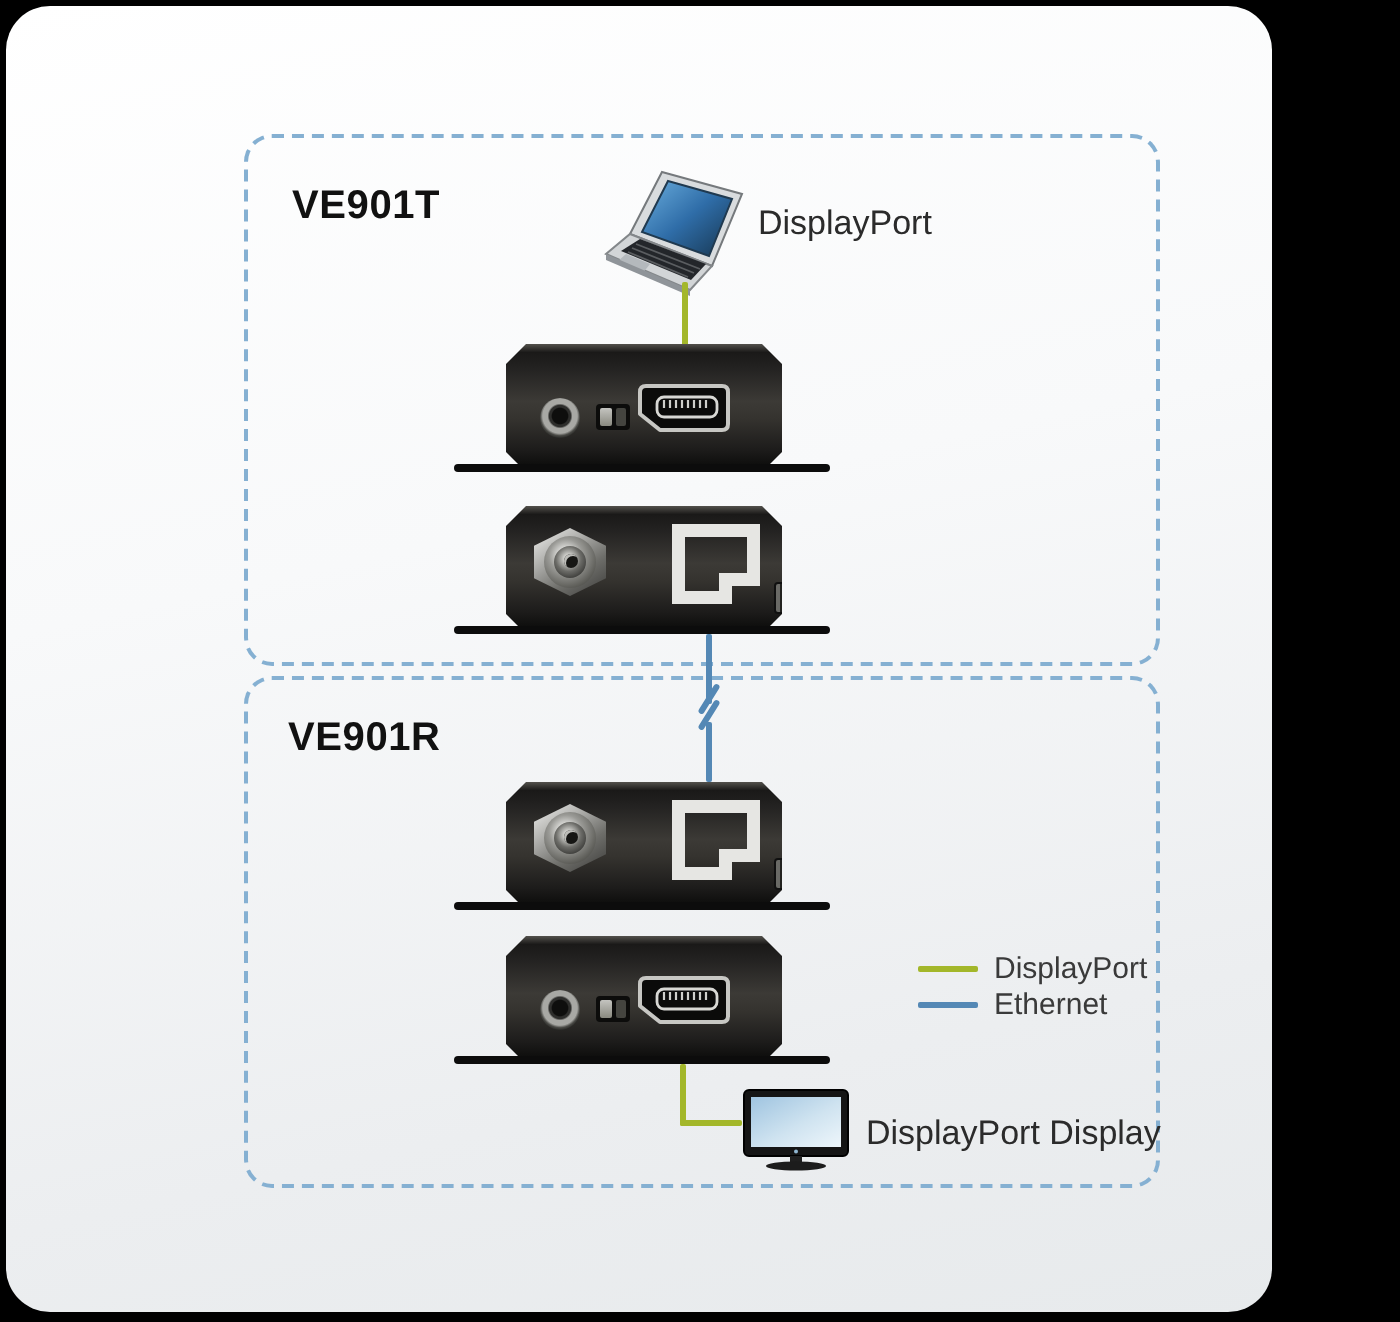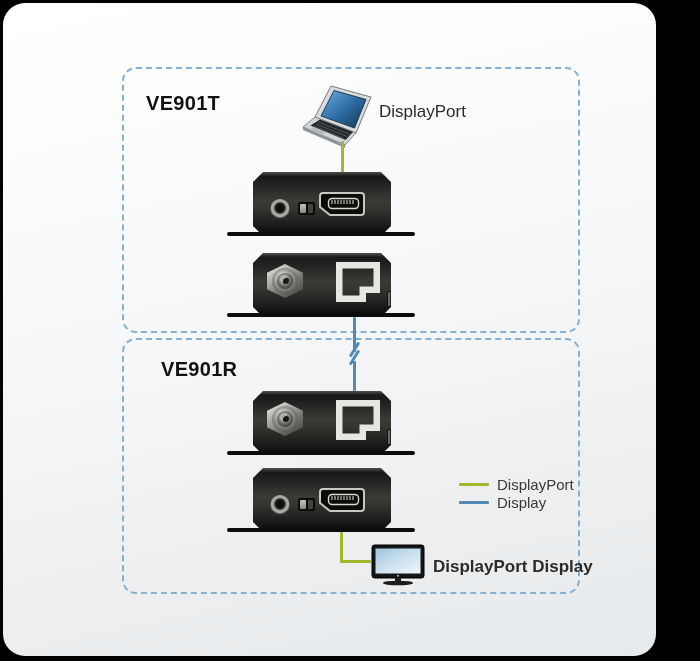--- a/index.html
+++ b/index.html
@@ -5,7 +5,7 @@
   html,body{margin:0;padding:0;background:#000;}
   #stage{
     position:relative;width:642px;height:661px;background:#000;
-    font-family:"Liberation Sans", sans-serif;overflow:hidden;padding-left:20px;
+    font-family:"Liberation Sans", sans-serif;overflow:hidden;
   }
   #panel{
     position:absolute;left:3px;top:3px;right:6px;bottom:5px;

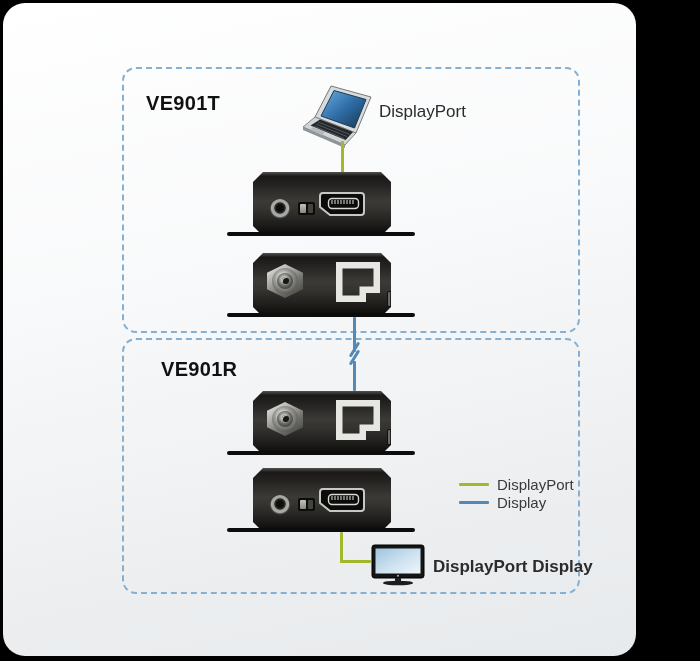--- a/index.html
+++ b/index.html
@@ -76,7 +76,7 @@
     <div class="group-label" style="left:143px;top:89px;">VE901T</div>
 
     <div class="group-box" style="left:119px;top:335px;width:458px;height:256px;"></div>
-    <div class="group-label" style="left:158px;top:355px;">VE901R</div>
+    <div class="group-label" style="left:141px;top:355px;">VE901R</div>
 
     <div style="position:absolute;left:298px;top:82px;">
       <svg width="78" height="64" viewBox="0 0 78 64">

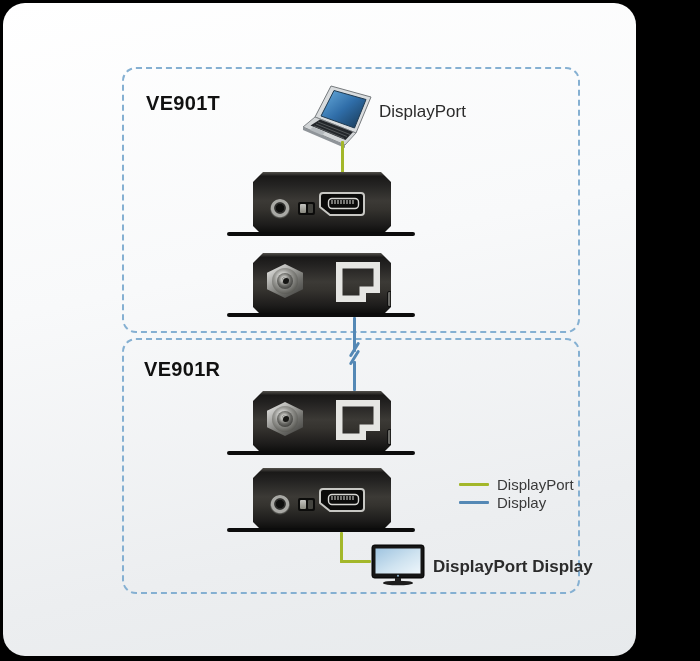--- a/index.html
+++ b/index.html
@@ -199,7 +199,7 @@
       </div>
       <div class="legend-item">
         <div class="legend-swatch" style="background-color: rgb(84, 136, 181);"></div>
-        <div class="legend-text">Display</div>
+        <div class="legend-text">Ethernet</div>
       </div>
     </div>
 

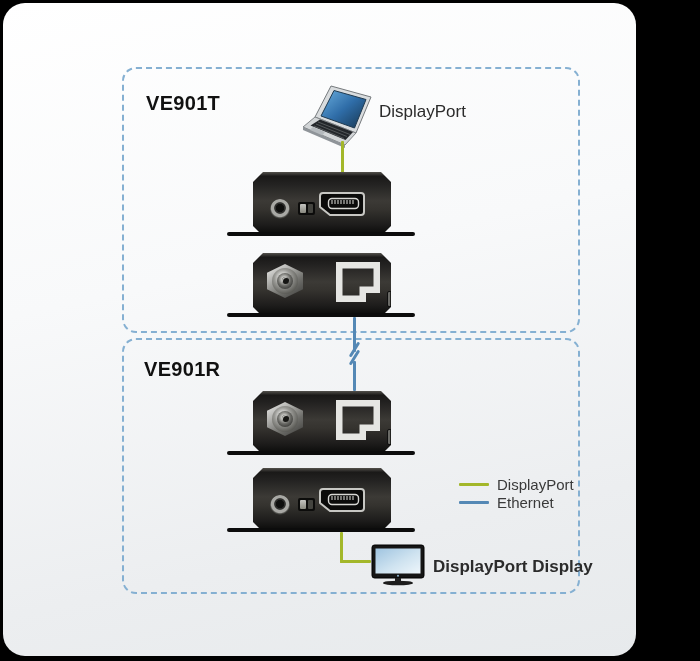--- a/index.html
+++ b/index.html
@@ -190,7 +190,7 @@
         <ellipse cx="27" cy="39" rx="15" ry="2.3" fill="#1c1c1c"></ellipse>
       </svg>
     </div>
-    <div class="text-label" style="left:430px;top:553px;font-weight:bold;">DisplayPort Display</div>
+    <div class="text-label" style="left:430px;top:553px;">DisplayPort Display</div>
 
     <div id="legend">
       <div class="legend-item">

